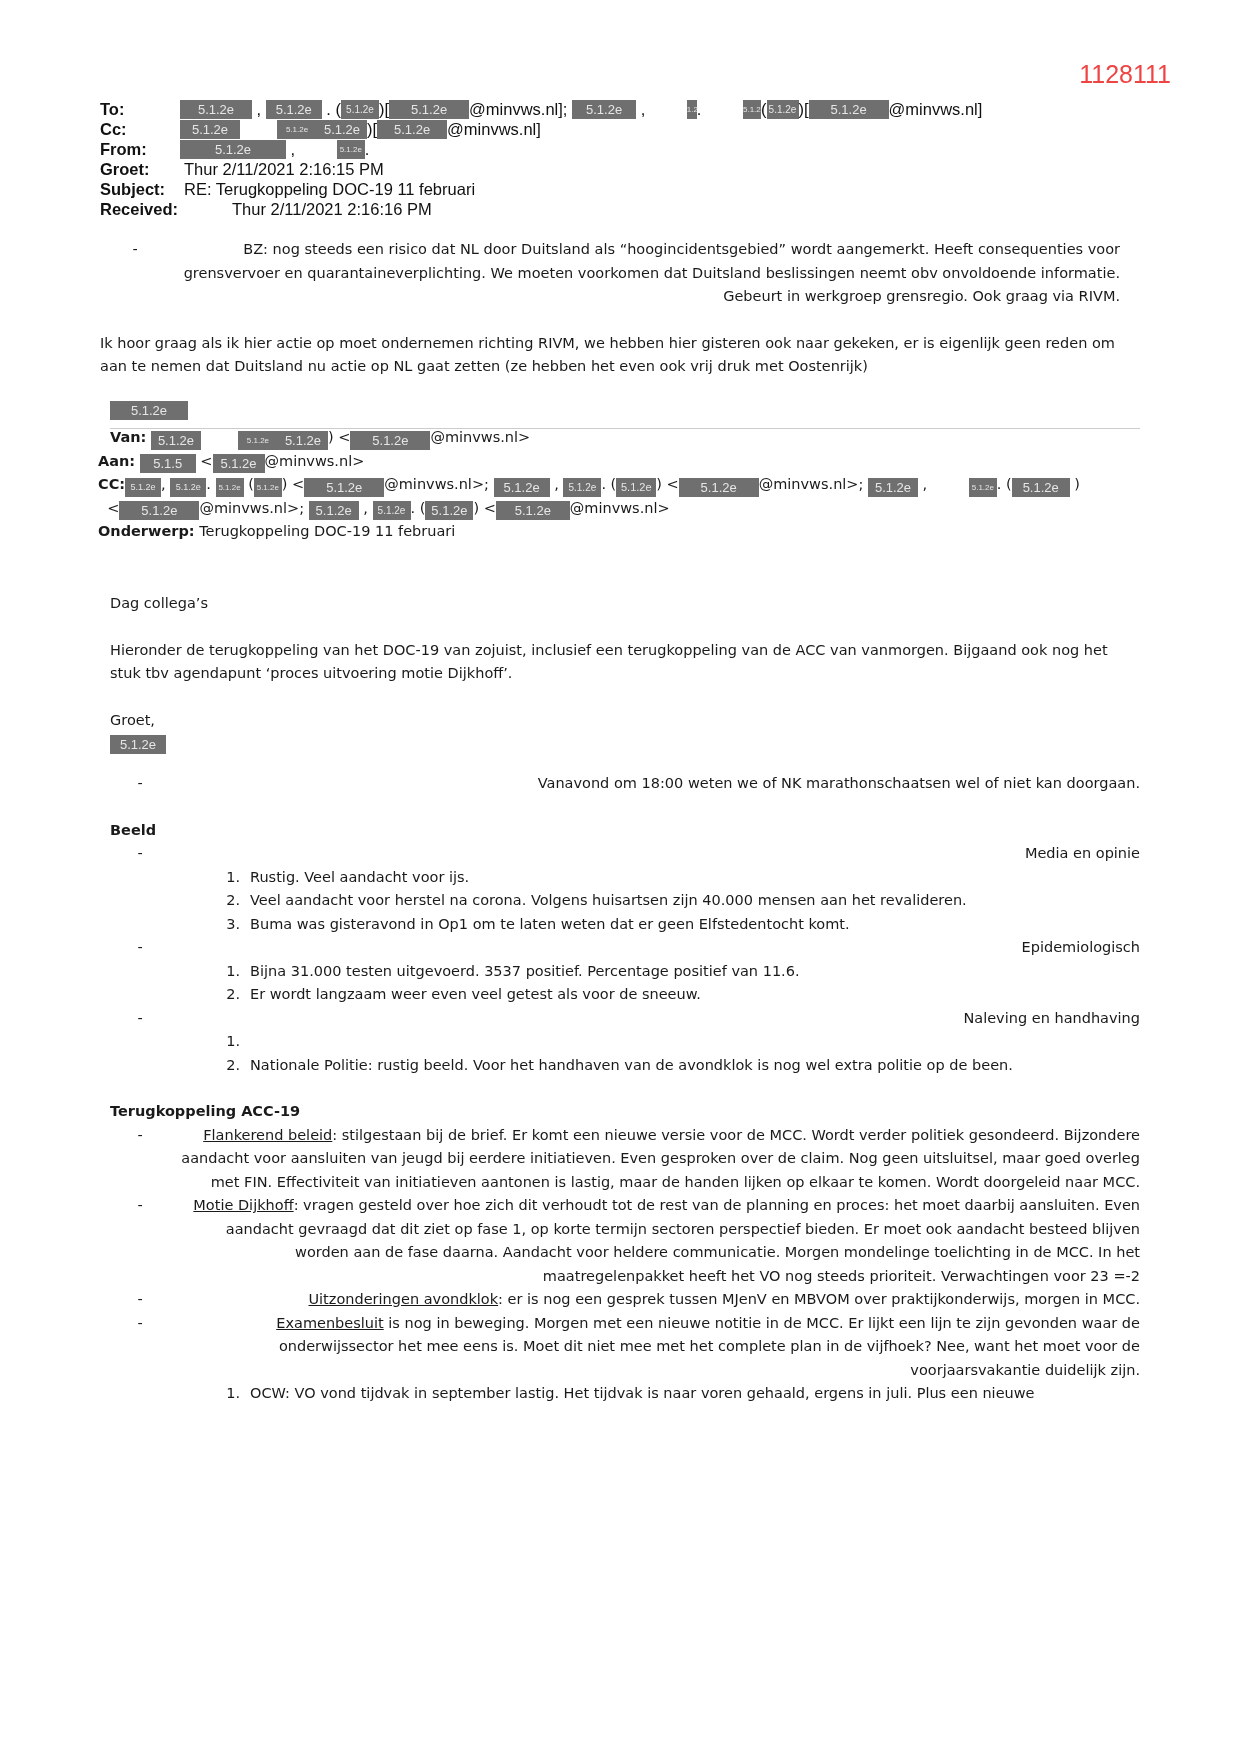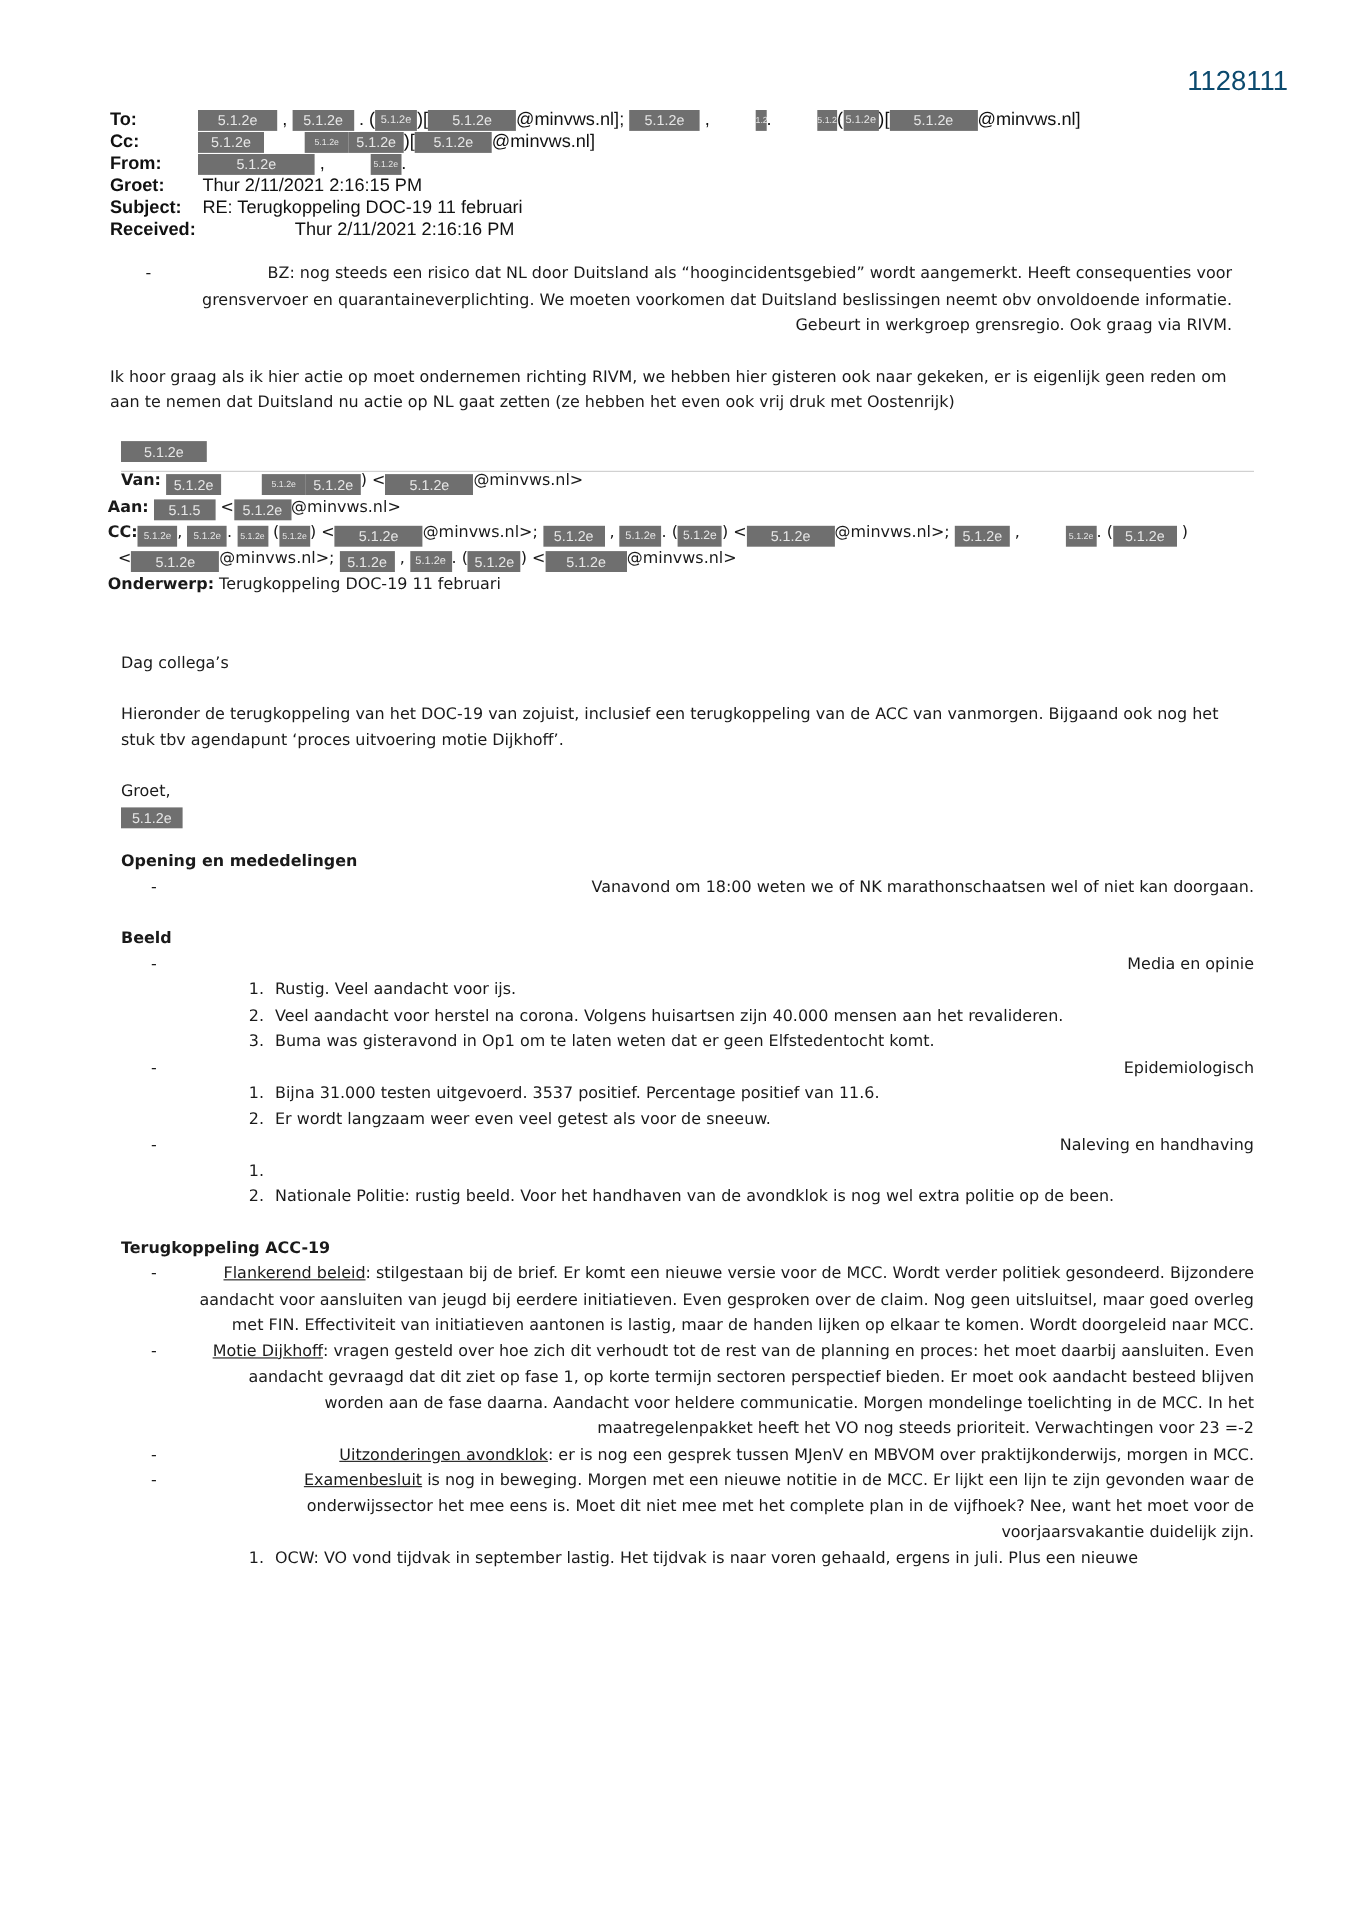--- a/index.html
+++ b/index.html
@@ -4,7 +4,7 @@
 <style>
   html, body { margin:0; padding:0; background:#ffffff; }
   body { width:1241px; height:1754px; position:relative; overflow:hidden; color:#111; }
-  .docid { position:absolute; top:60px; right:70px; font-family:"Liberation Sans", sans-serif; font-size:25px; color:#0c4a6e;text-align:right; }
+  .docid { position:absolute; top:60px; right:70px; font-family:"Liberation Sans", sans-serif; font-size:25px; color:#ef4444;text-align:right; }
   .hdr { position:absolute; left:100px; top:99px; font-family:"Liberation Sans", sans-serif; font-size:16.5px; line-height:20px; }
   .hrow { display:flex; white-space:nowrap; height:20px; align-items:center; }
   .hlabel { font-weight:bold; width:84px; display:inline-block; }

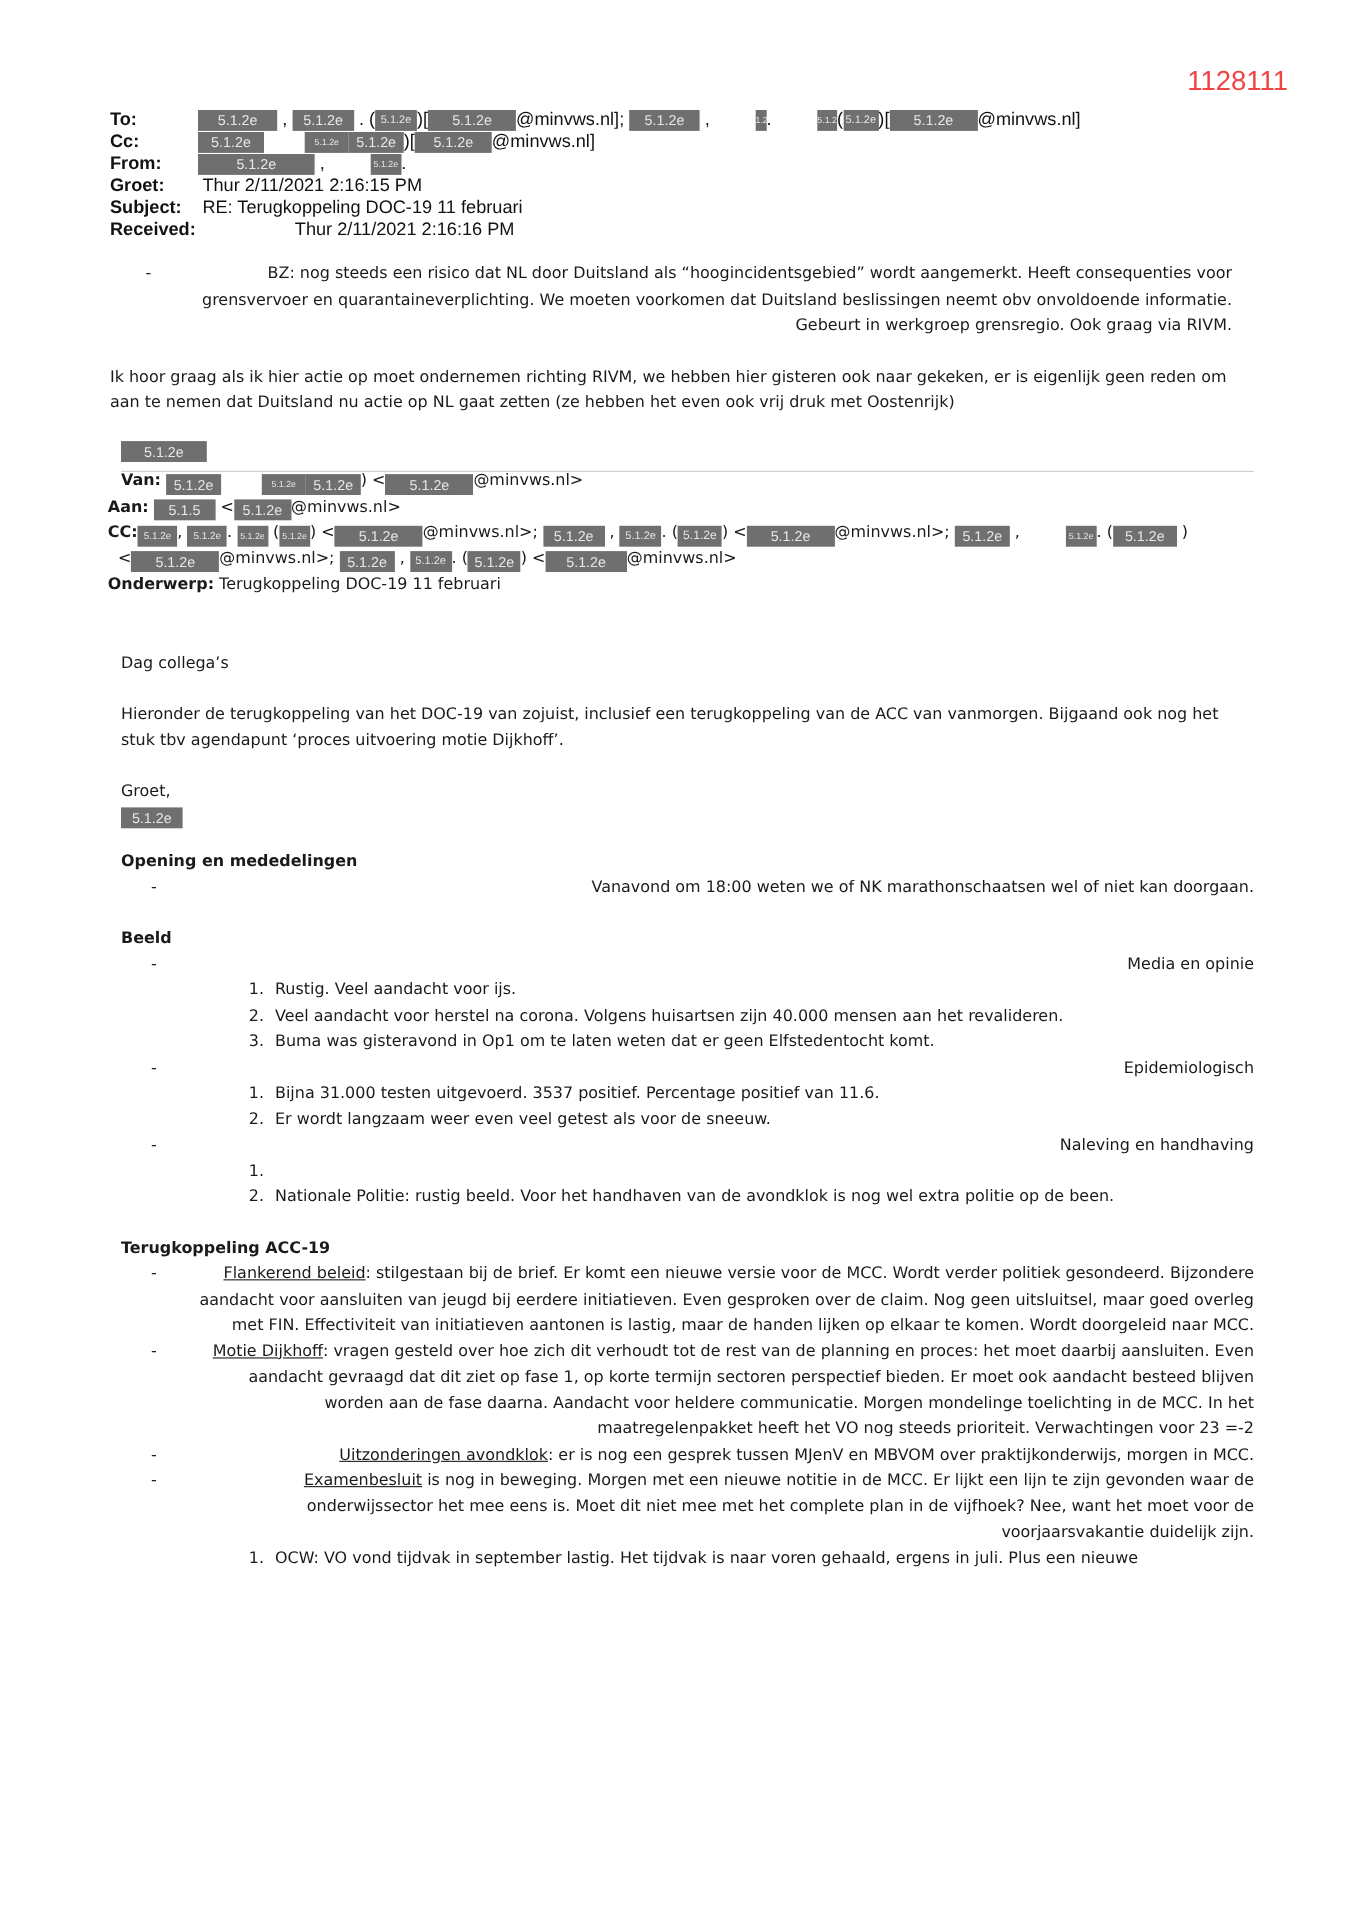--- a/index.html
+++ b/index.html
@@ -71,7 +71,7 @@
   </div>
   <div class="hrow">
     <span class="hlabel">Received:</span>
-    <span style="margin-left:84px">Thur 2/11/2021 2:16:16 PM</span>
+    <span style="margin-left:48px">Thur 2/11/2021 2:16:16 PM</span>
   </div>
 </div>
 

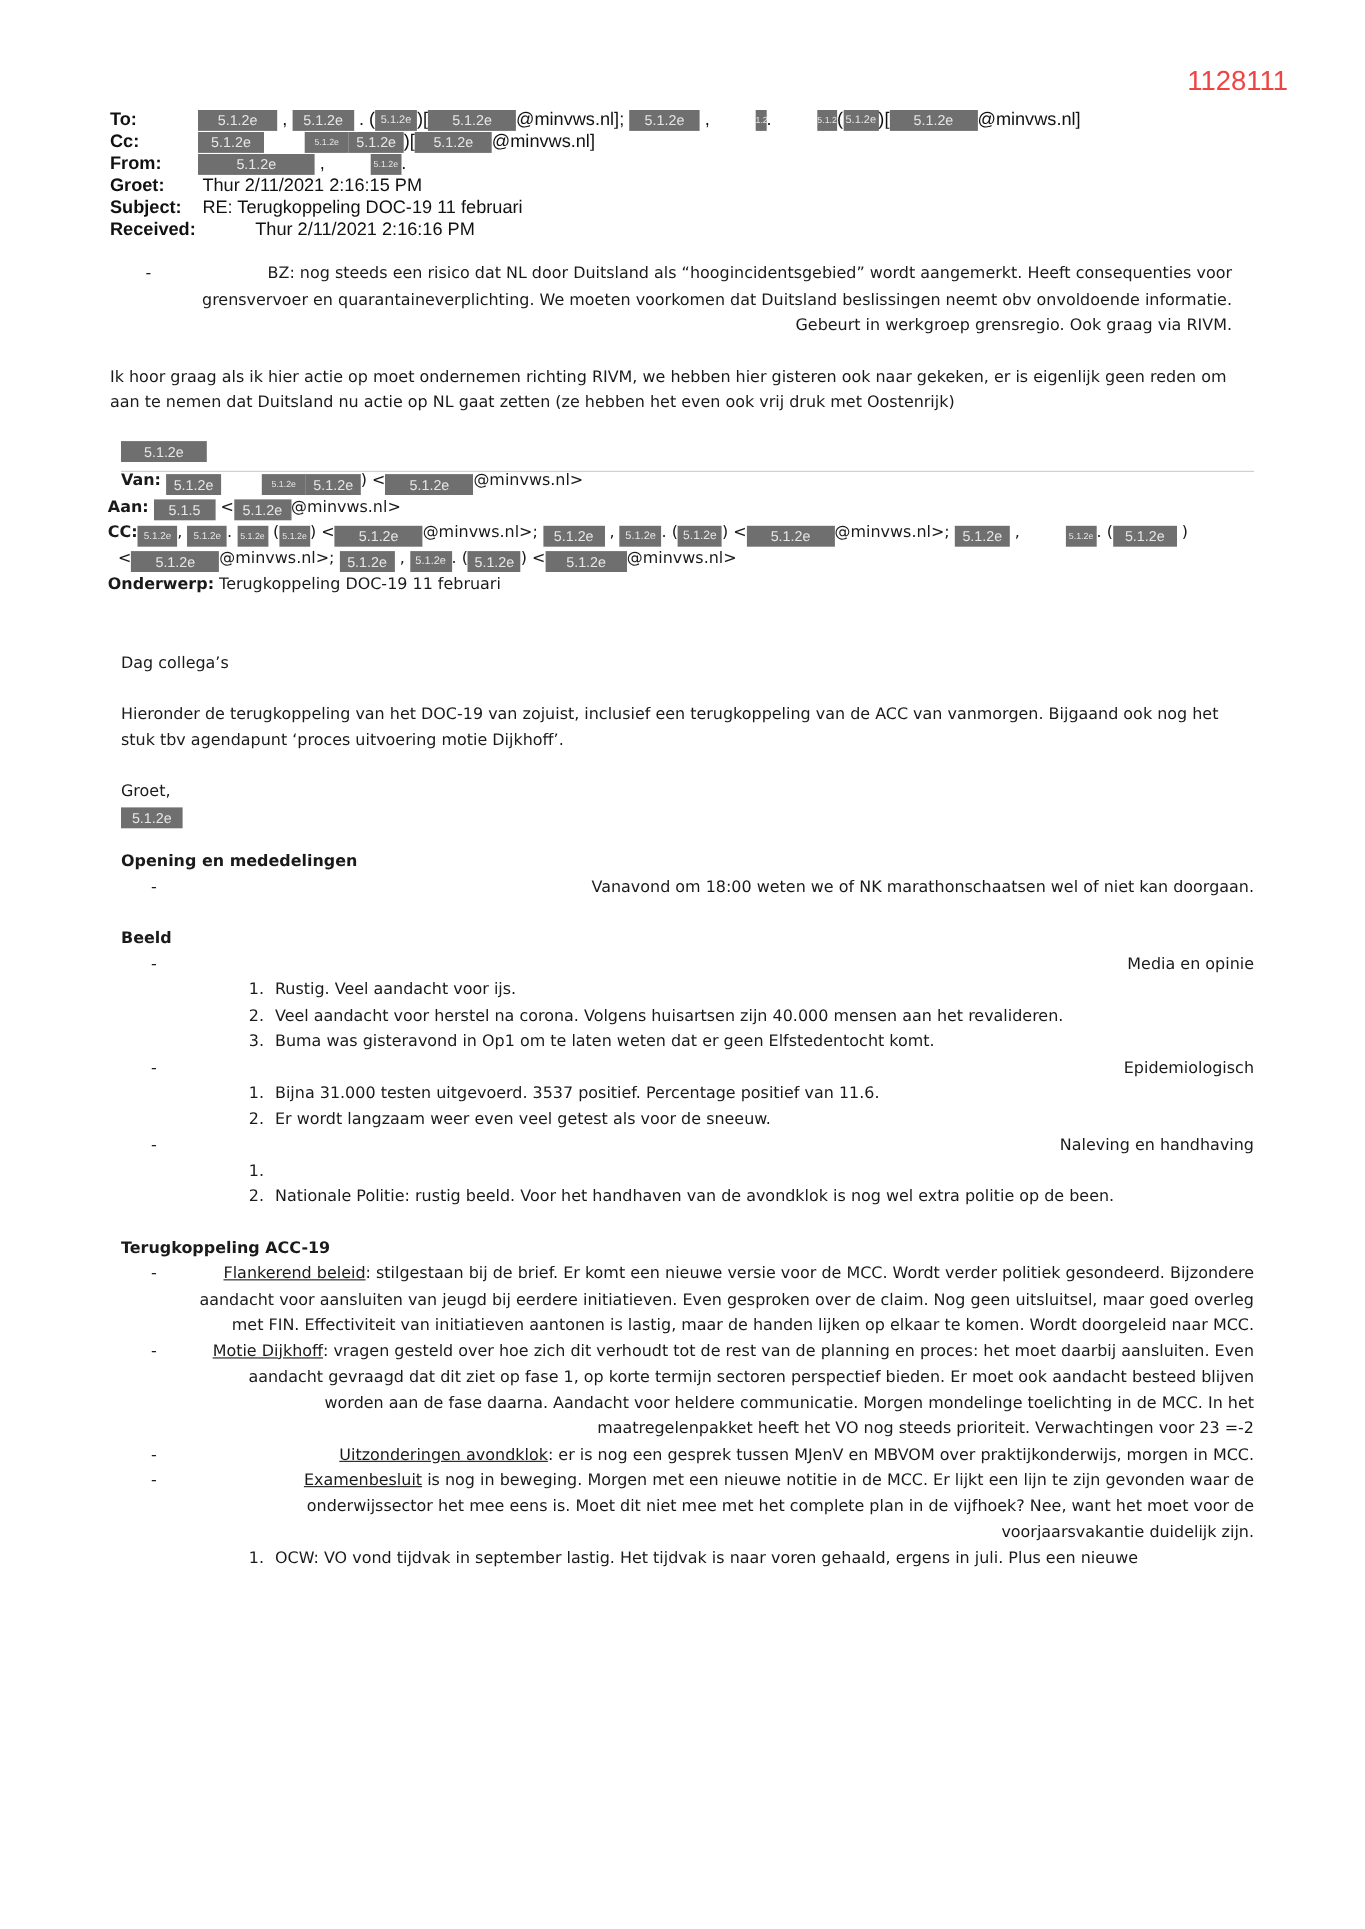--- a/index.html
+++ b/index.html
@@ -144,7 +144,6 @@
   <div style="height:24px"><span class="red" style="width:56px">5.1.2e</span></div>
   <div style="height:16px"></div>
 
-  <div class="b">Opening en mededelingen</div>
   <div class="dash">
     <span class="mk" style="width:60px">-</span>
     <span class="tx">Vanavond om 18:00 weten we of NK marathonschaatsen wel of niet kan doorgaan.</span>

